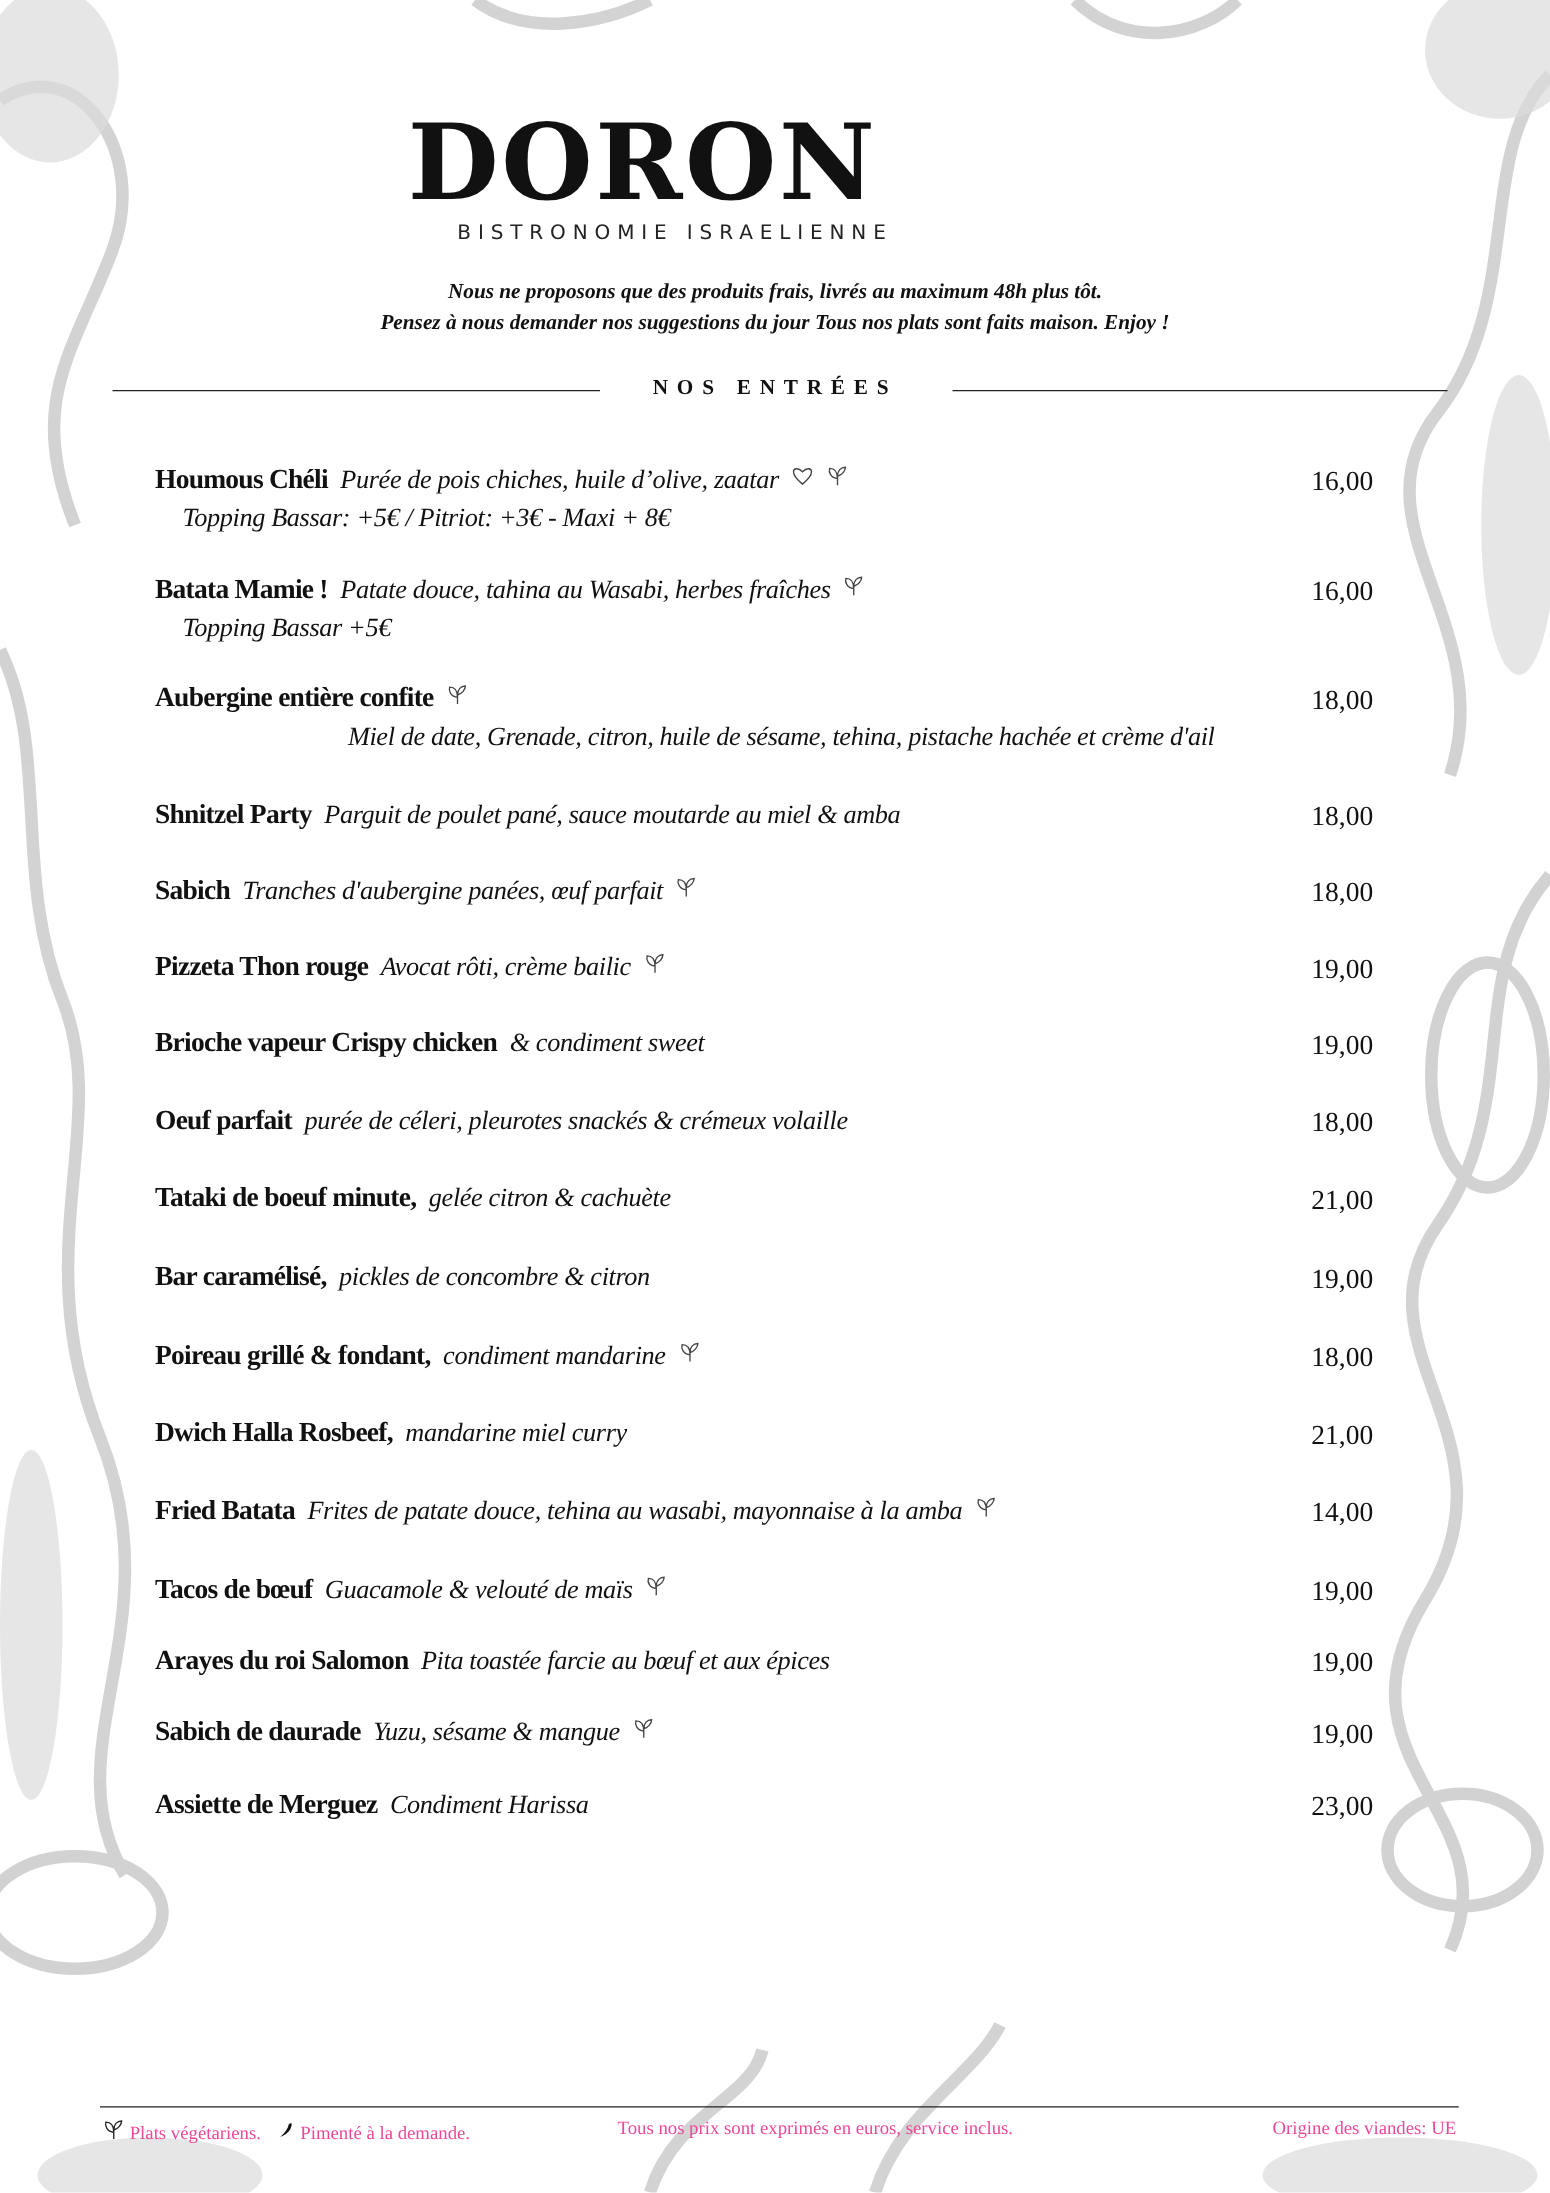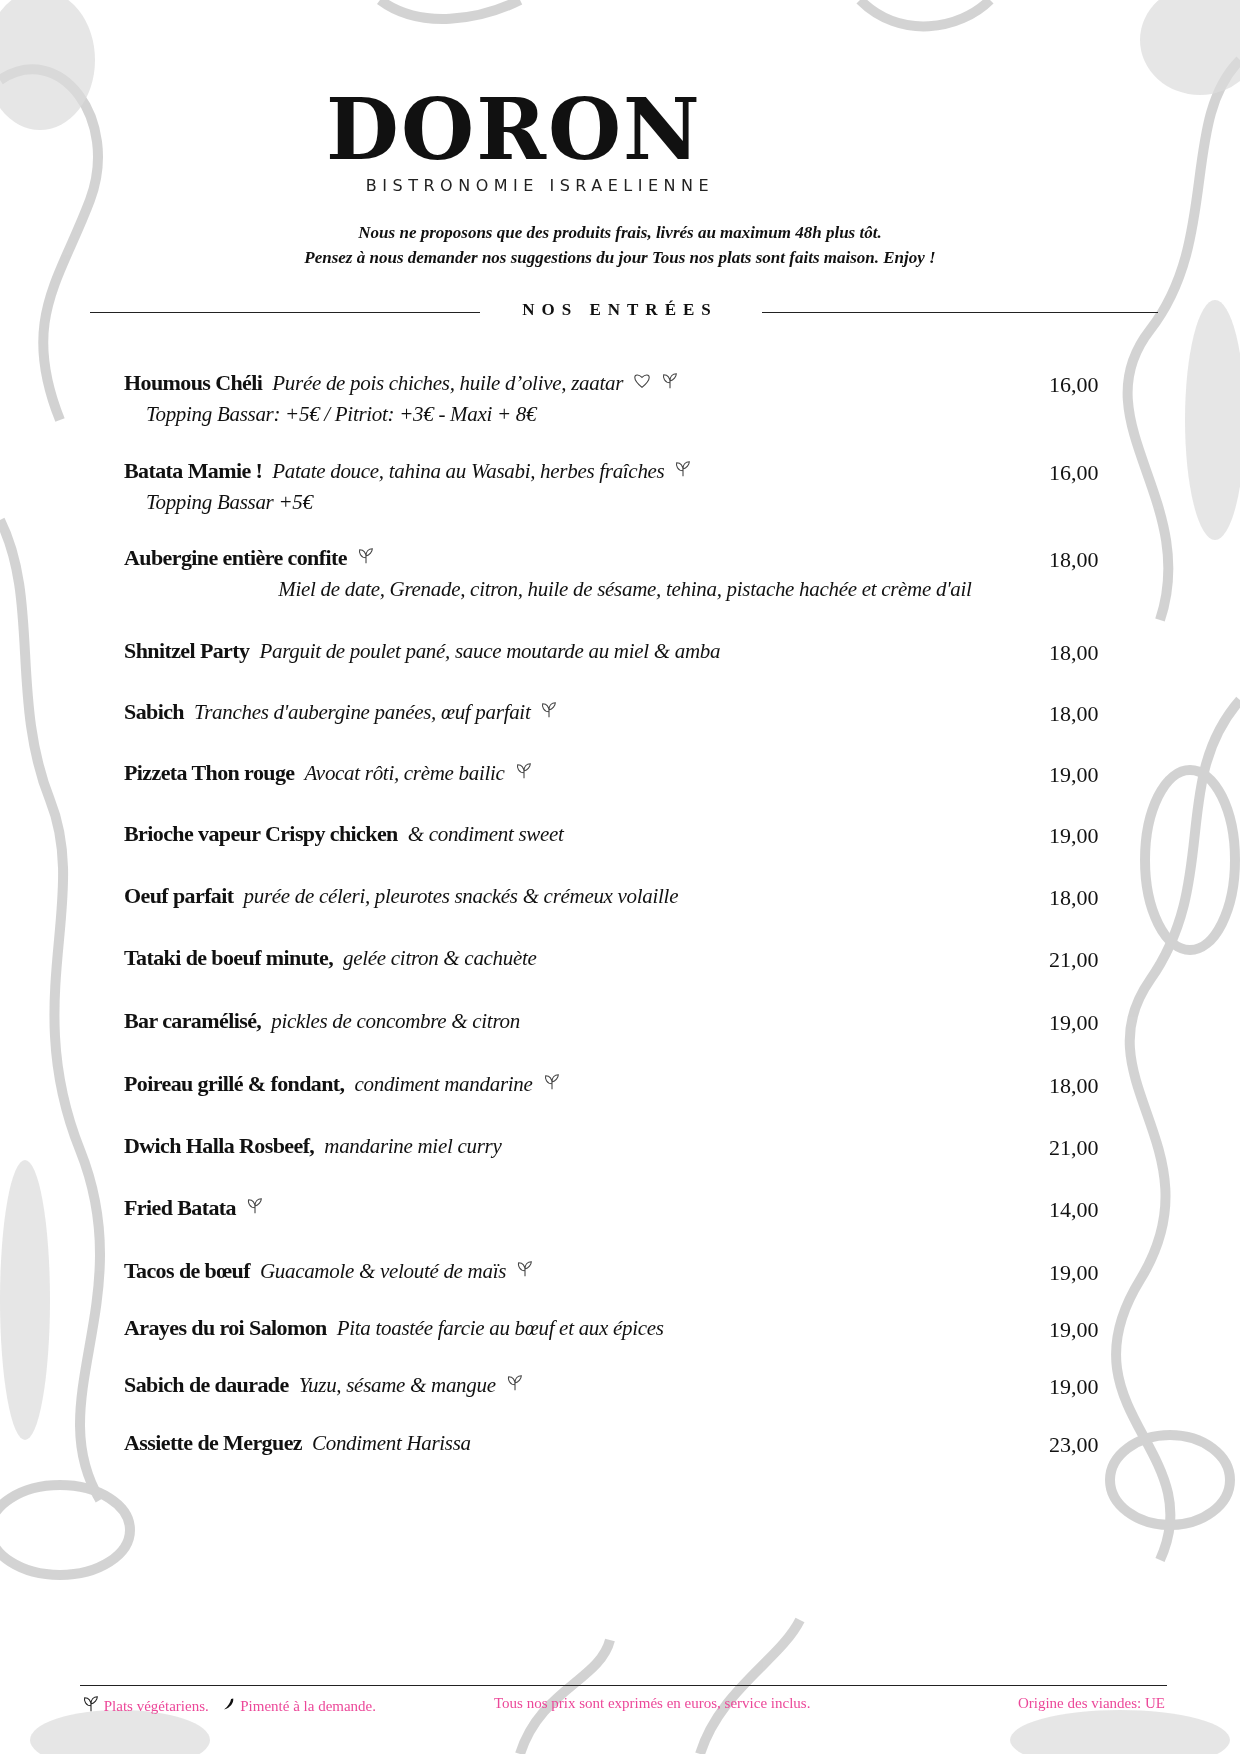--- a/index.html
+++ b/index.html
@@ -169,6 +169,7 @@
     <div class="item" style="top: 1195px;">
       <div class="row">
         <span class="name">Fried Batata</span>
+        <span class="desc">Frites de patate douce, tehina au wasabi, mayonnaise à la amba</span>
         <svg class="ico" viewBox="0 0 20 20">
           <path d="M10 18 V8 M10 12 C4 12 2 6 3 3 C8 3 10 7 10 12 M10 10 C14 9 17 5 17 2 C13 2 10 5 10 10" fill="none" stroke="#444" stroke-width="1.2"></path>
         </svg>

